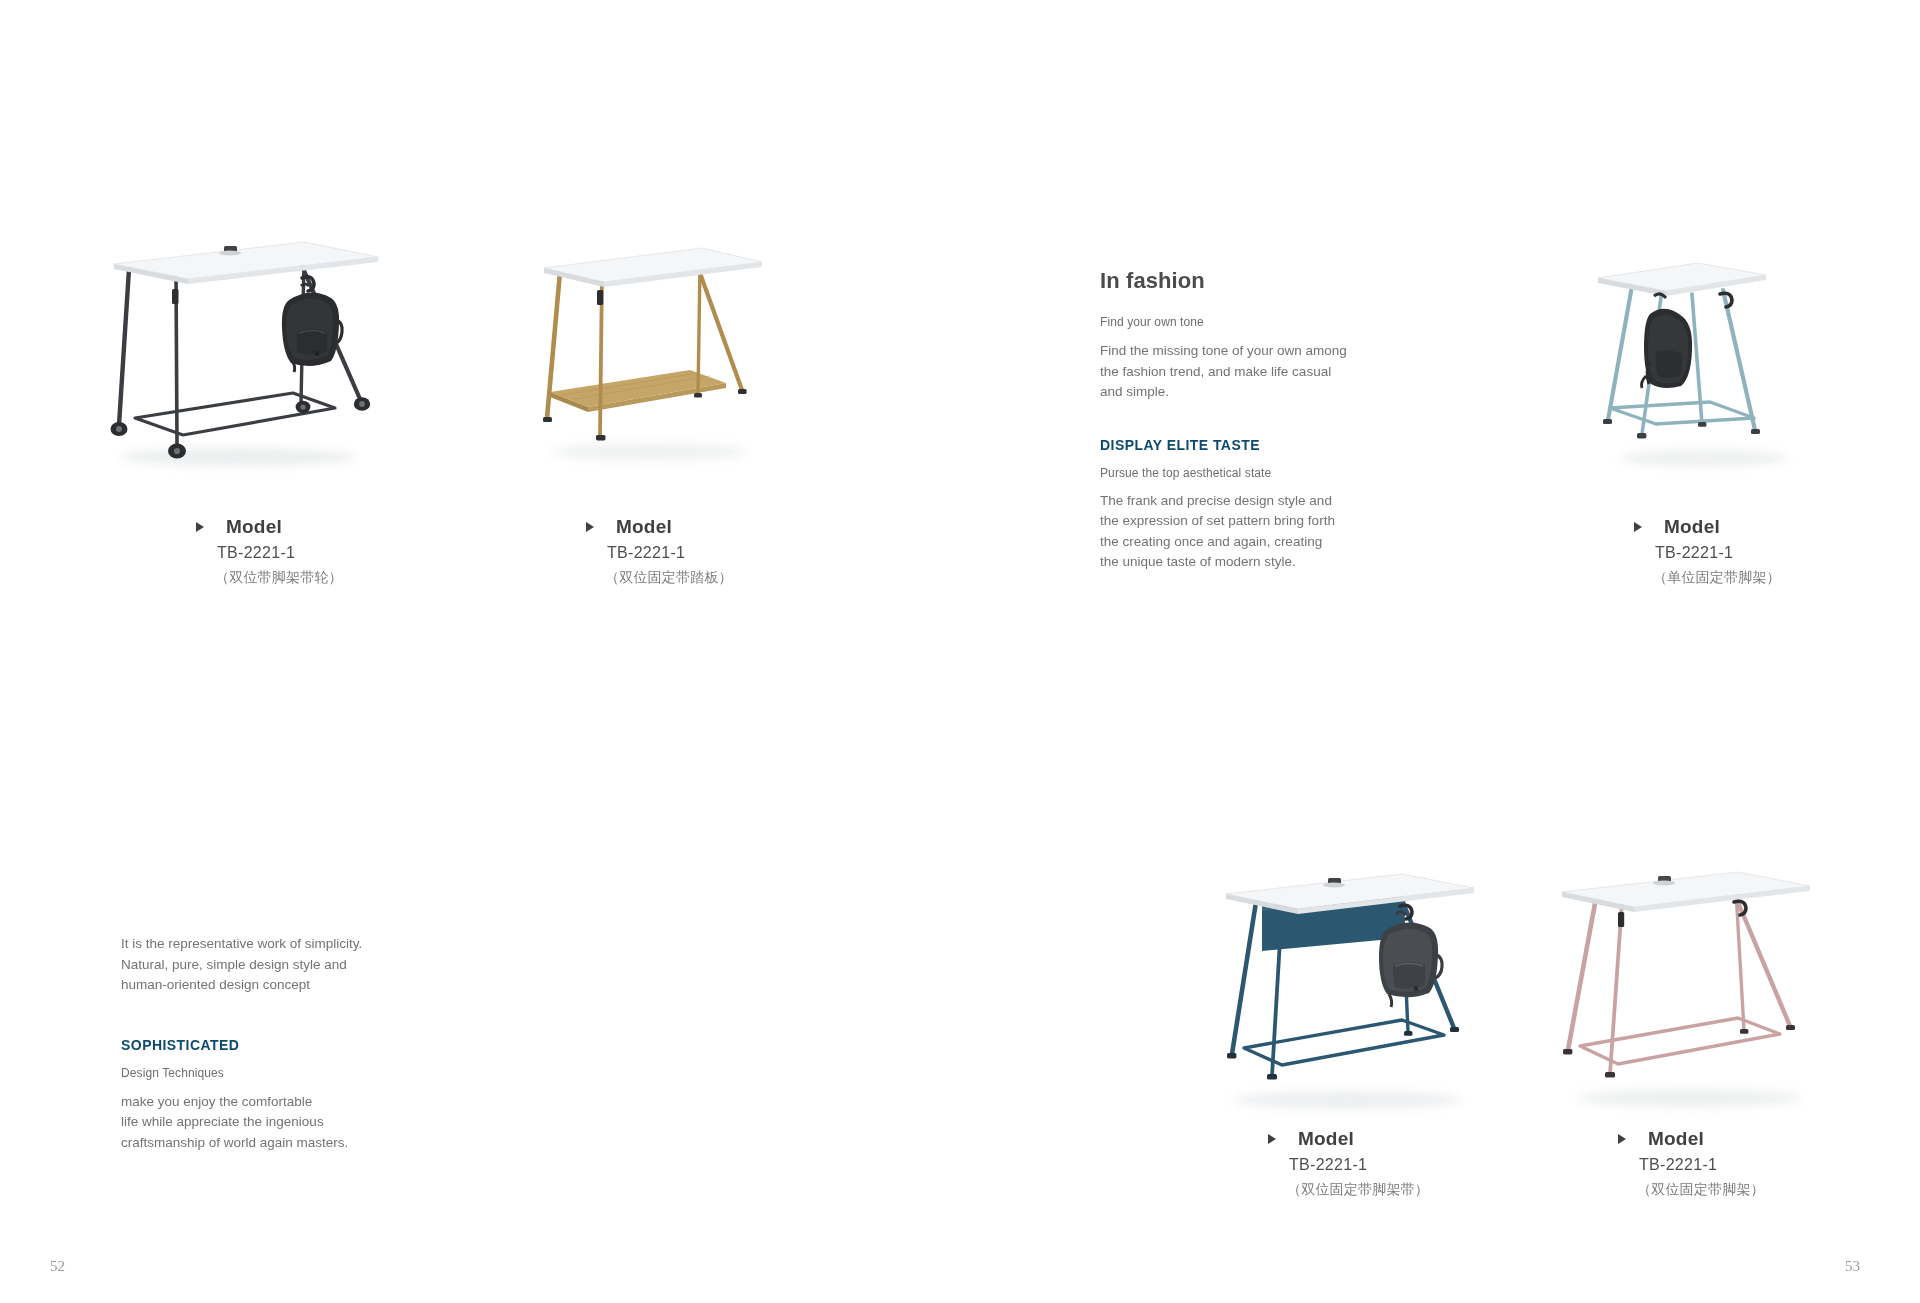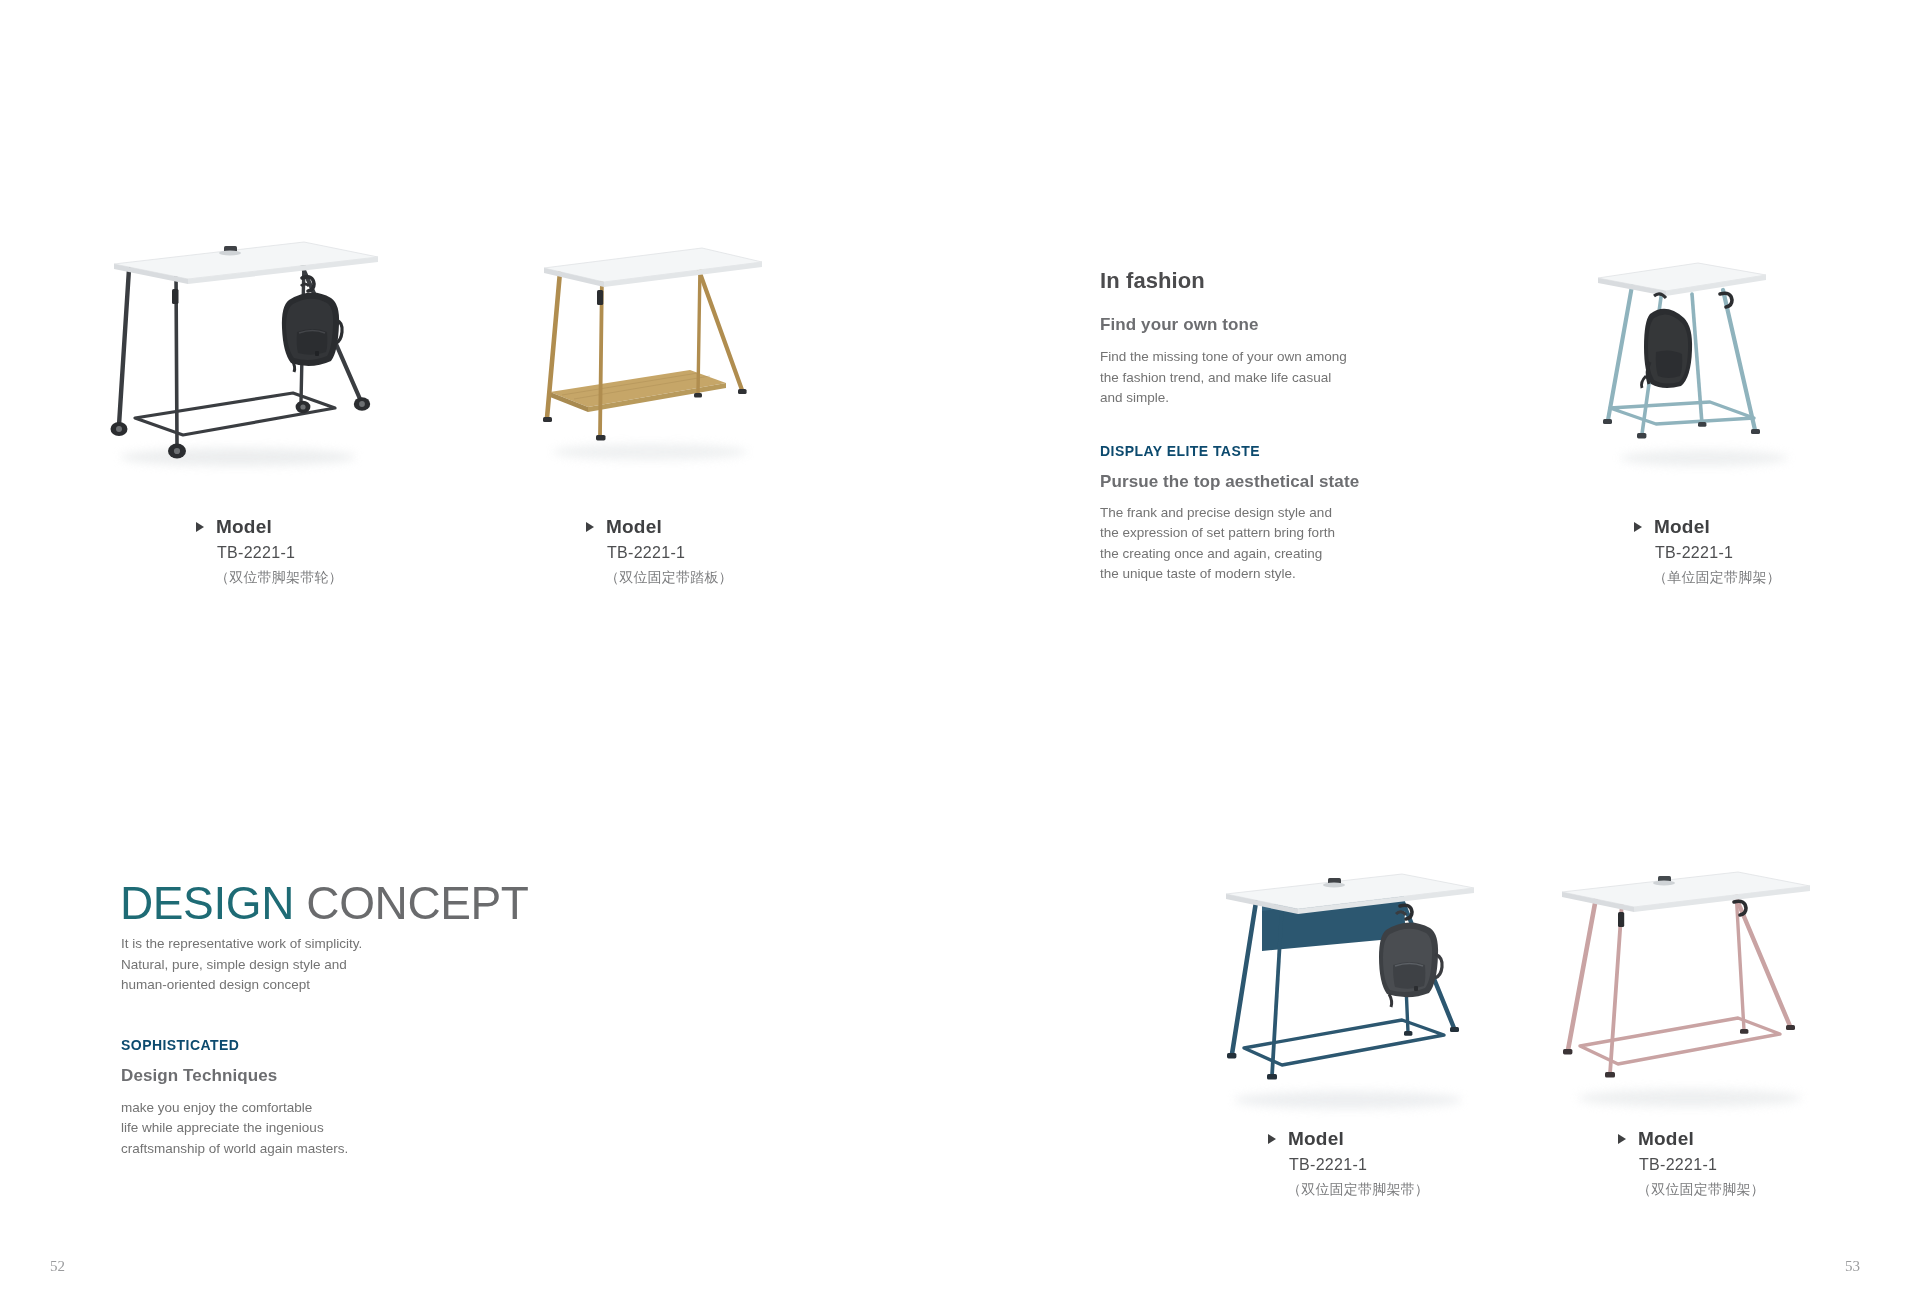--- a/index.html
+++ b/index.html
@@ -16,7 +16,7 @@
 
   
   .h-section   { font-size:22px; font-weight:bold; color:#4b4b4d; letter-spacing:.1px; }
-  .h-sub       { font-size:17px; font-weight:bold; color:#6d6e71; letter-spacing:.1px; }
+  .h-sub       { font-size:12px; font-weight:normal; color:#6d6e71; letter-spacing:.1px; }
   .h-caps      { font-size:14px; font-weight:bold; color:#0c4a6e; letter-spacing:.45px; }
   .body-txt    { font-size:13.5px; line-height:20.5px; color:#737373; }
 

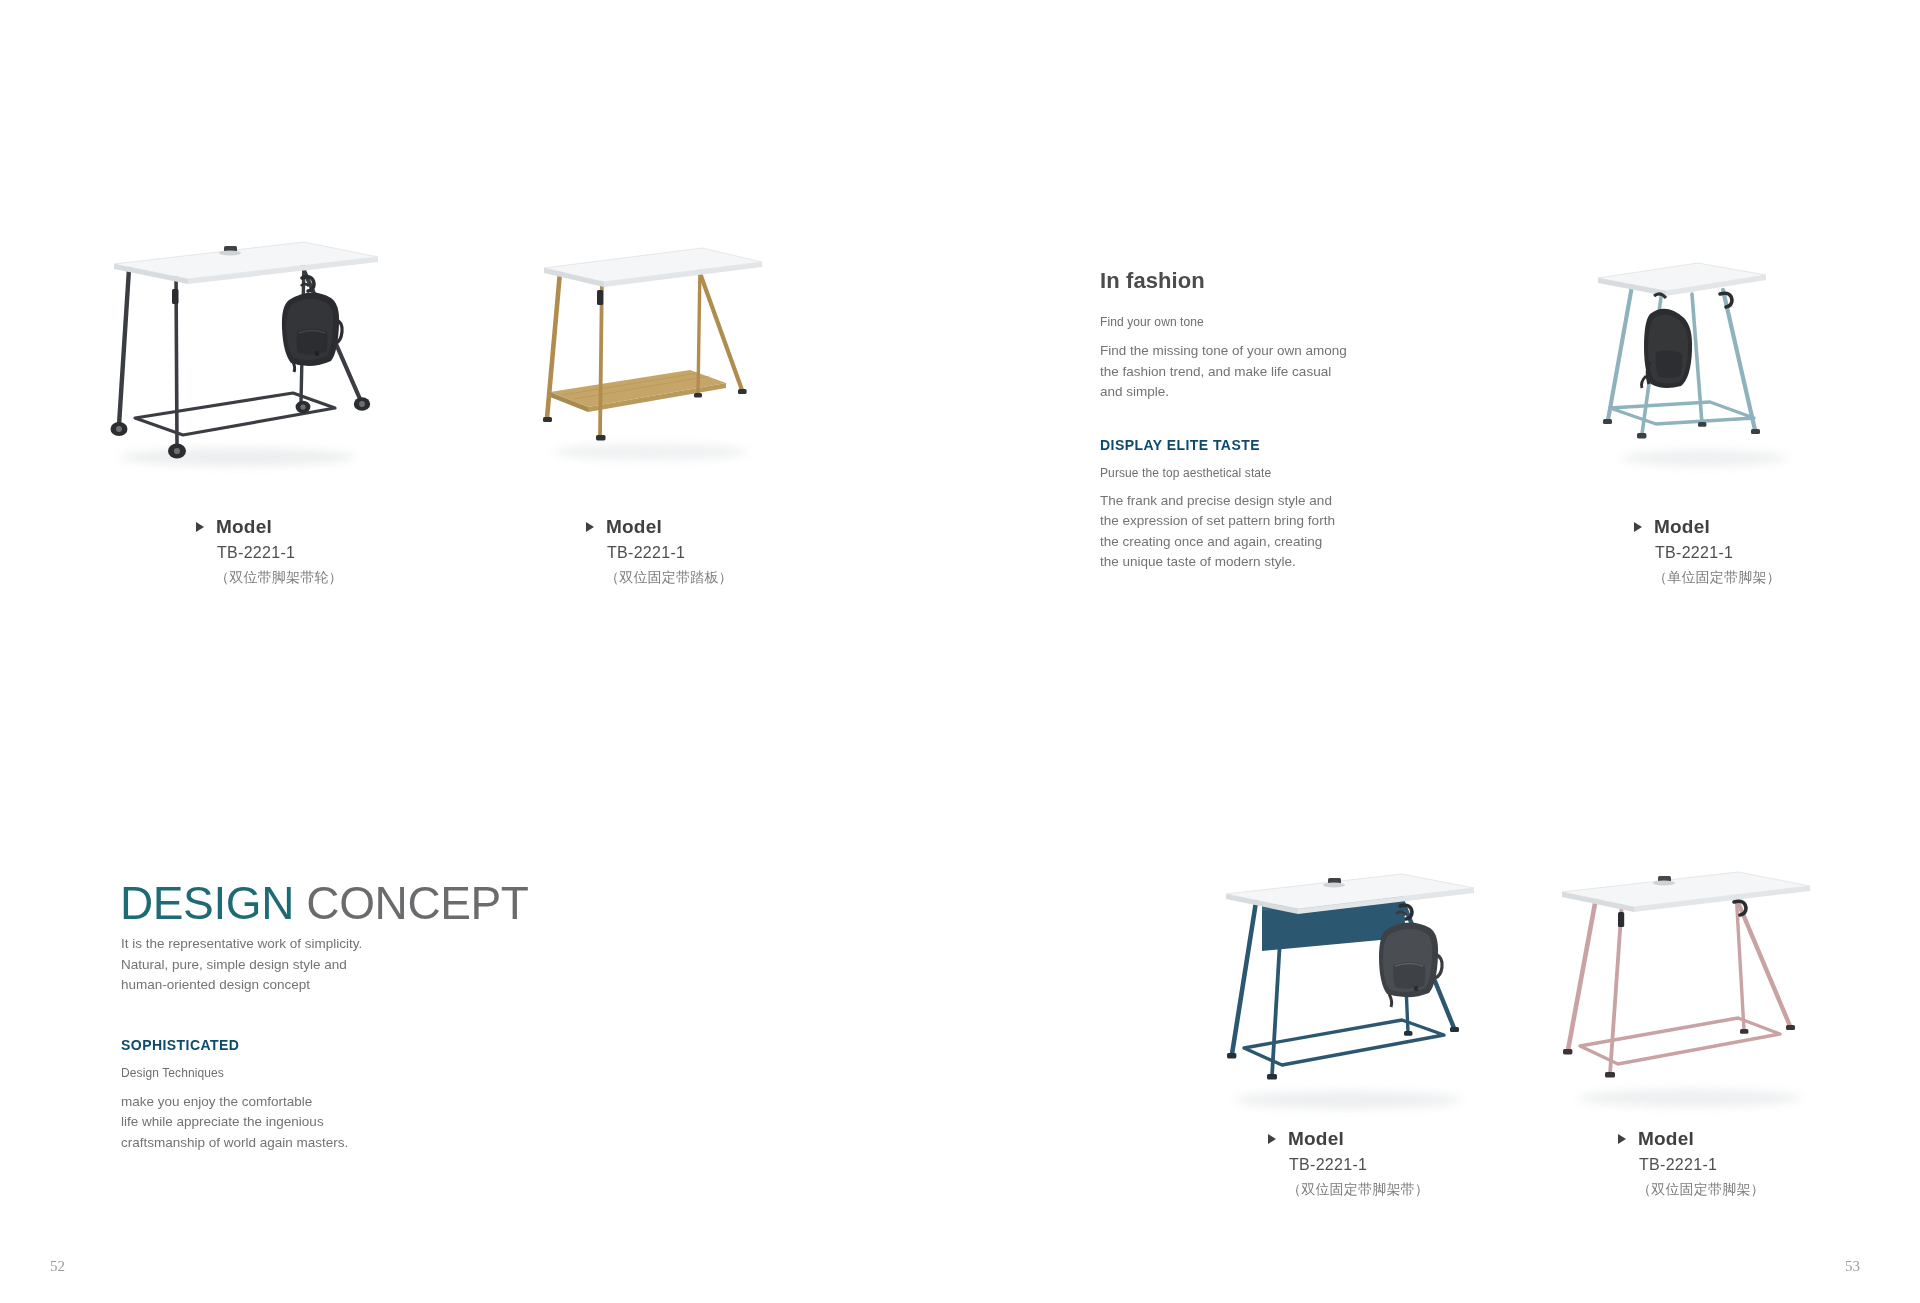--- a/index.html
+++ b/index.html
@@ -24,7 +24,7 @@
   .caption { position:absolute; }
   .caption .line1 {
     font-size:19px; font-weight:bold; color:#3f4042;
-    display:flex; align-items:center; gap:12px; letter-spacing:.2px;
+    display:flex; align-items:center; gap:22px; letter-spacing:.2px;
   }
   .caption .tri {
     width:0;height:0;

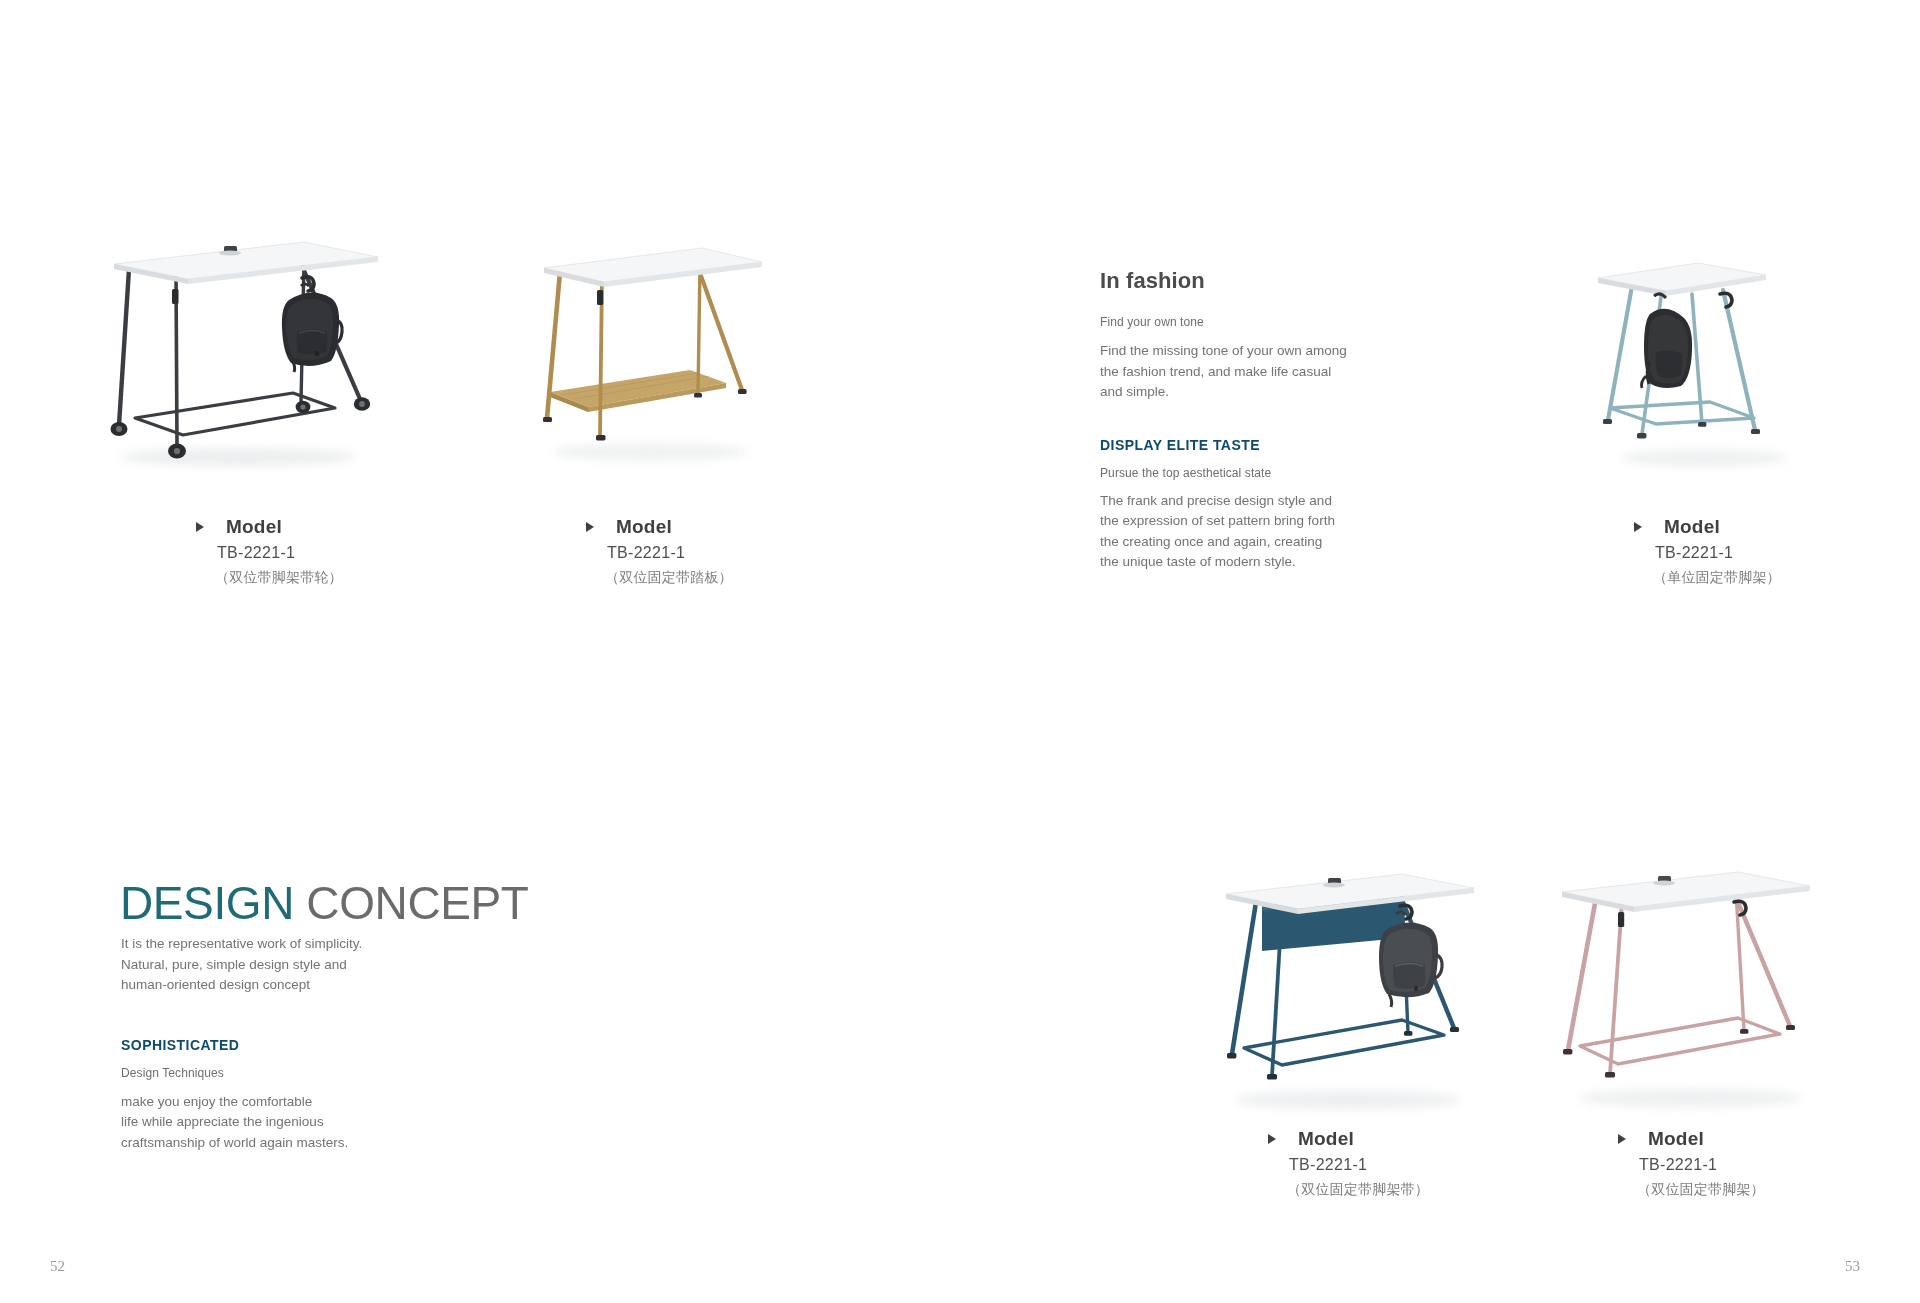--- a/index.html
+++ b/index.html
@@ -223,9 +223,6 @@
     <div class="line3">（单位固定带脚架）</div>
   </div>
 
-  <div class="design-title" style="left:120px; top:876px;">
-    <span class="t1">DESIGN</span><span>&nbsp;</span><span class="t2">CONCEPT</span>
-  </div>
 
   <div style="position:absolute; left:121px; top:934px; width:300px;">
     <div class="body-txt">

